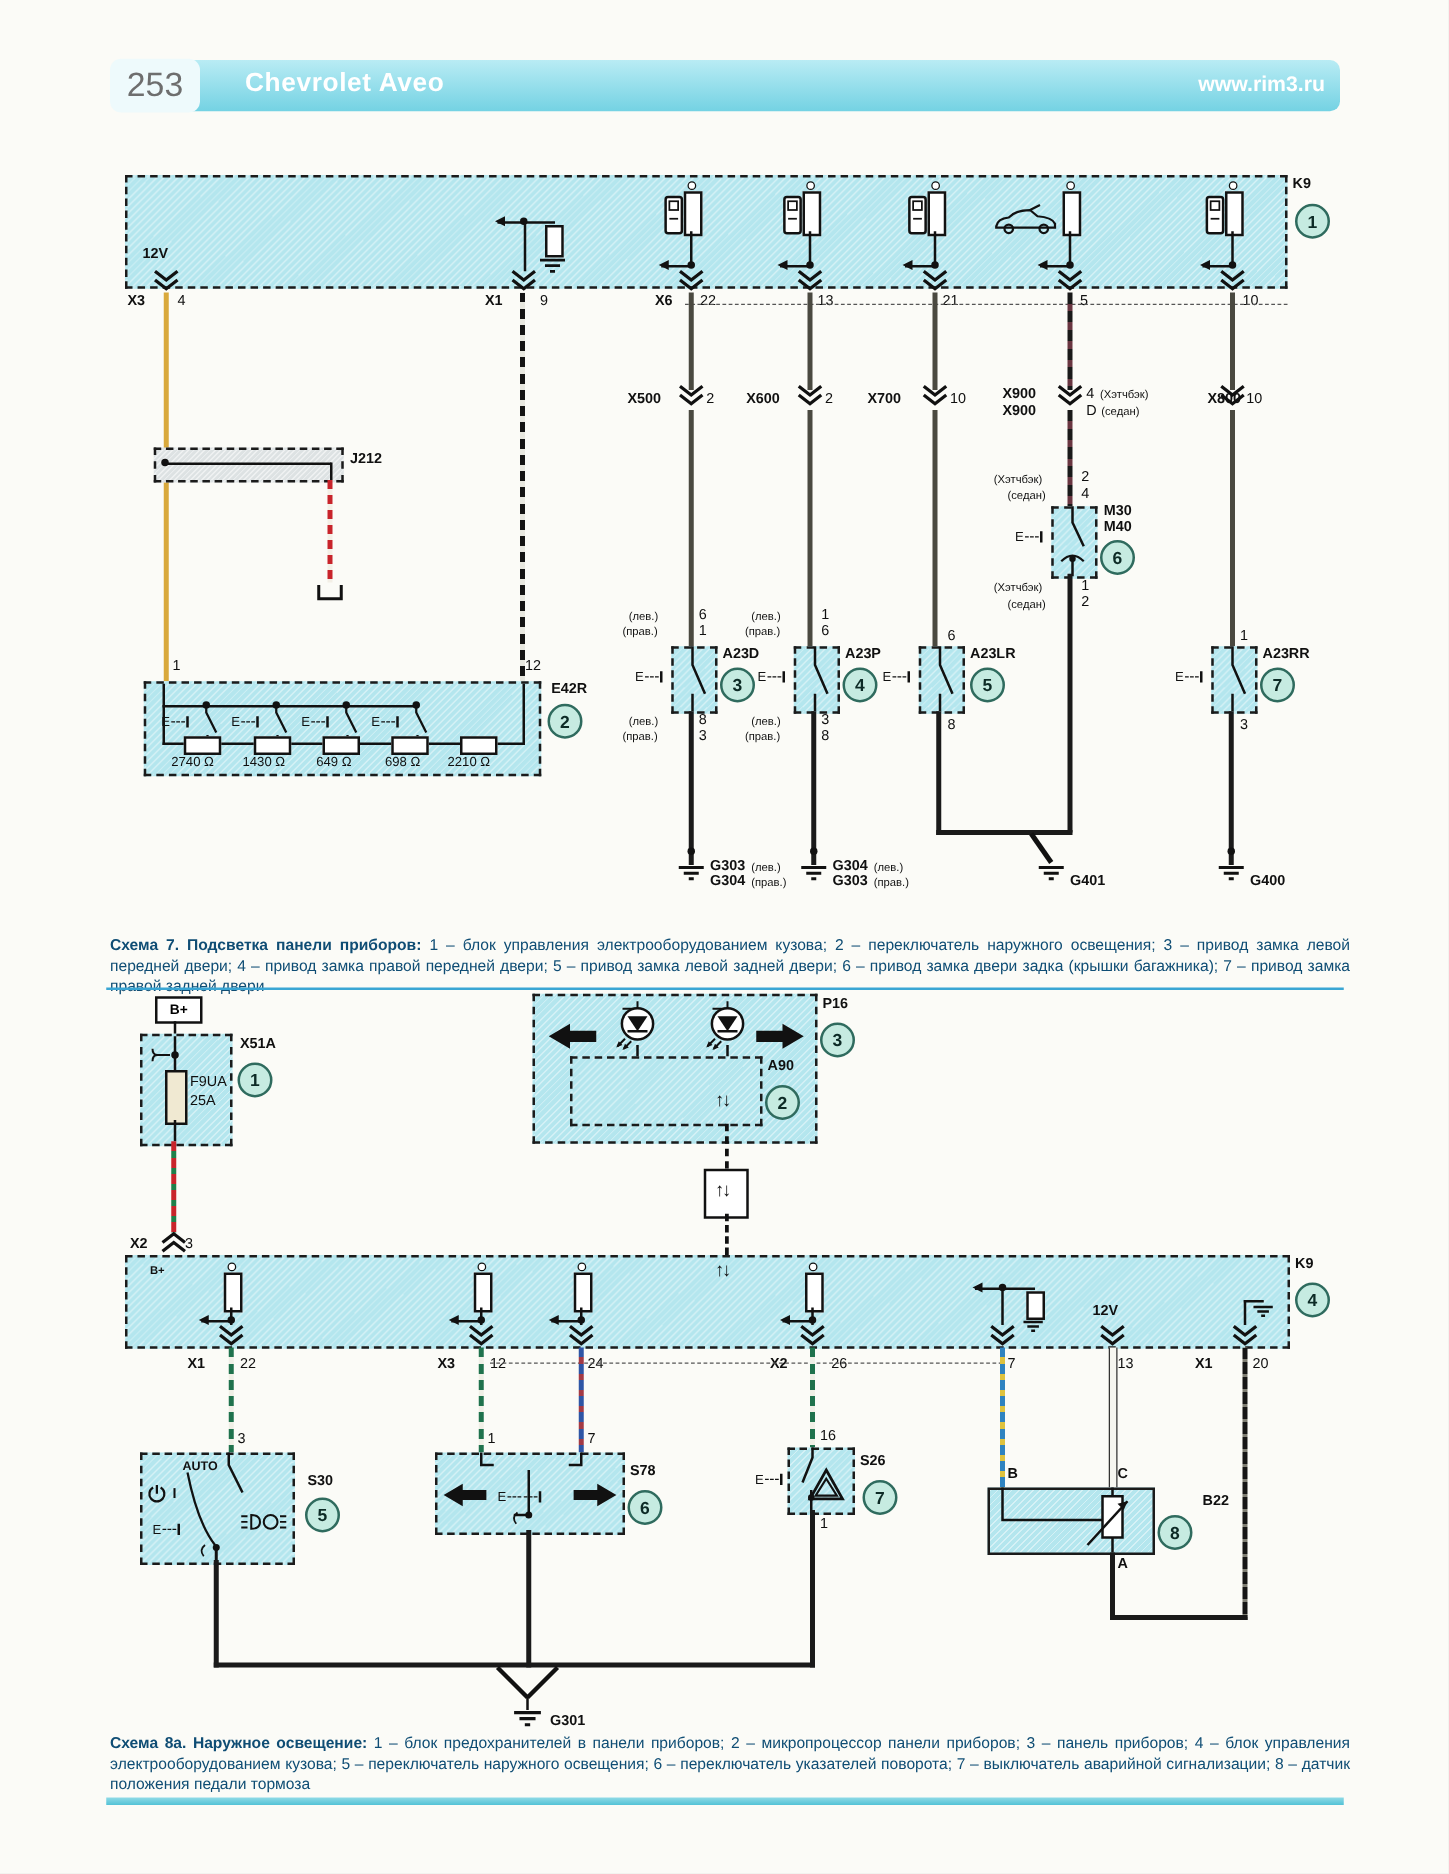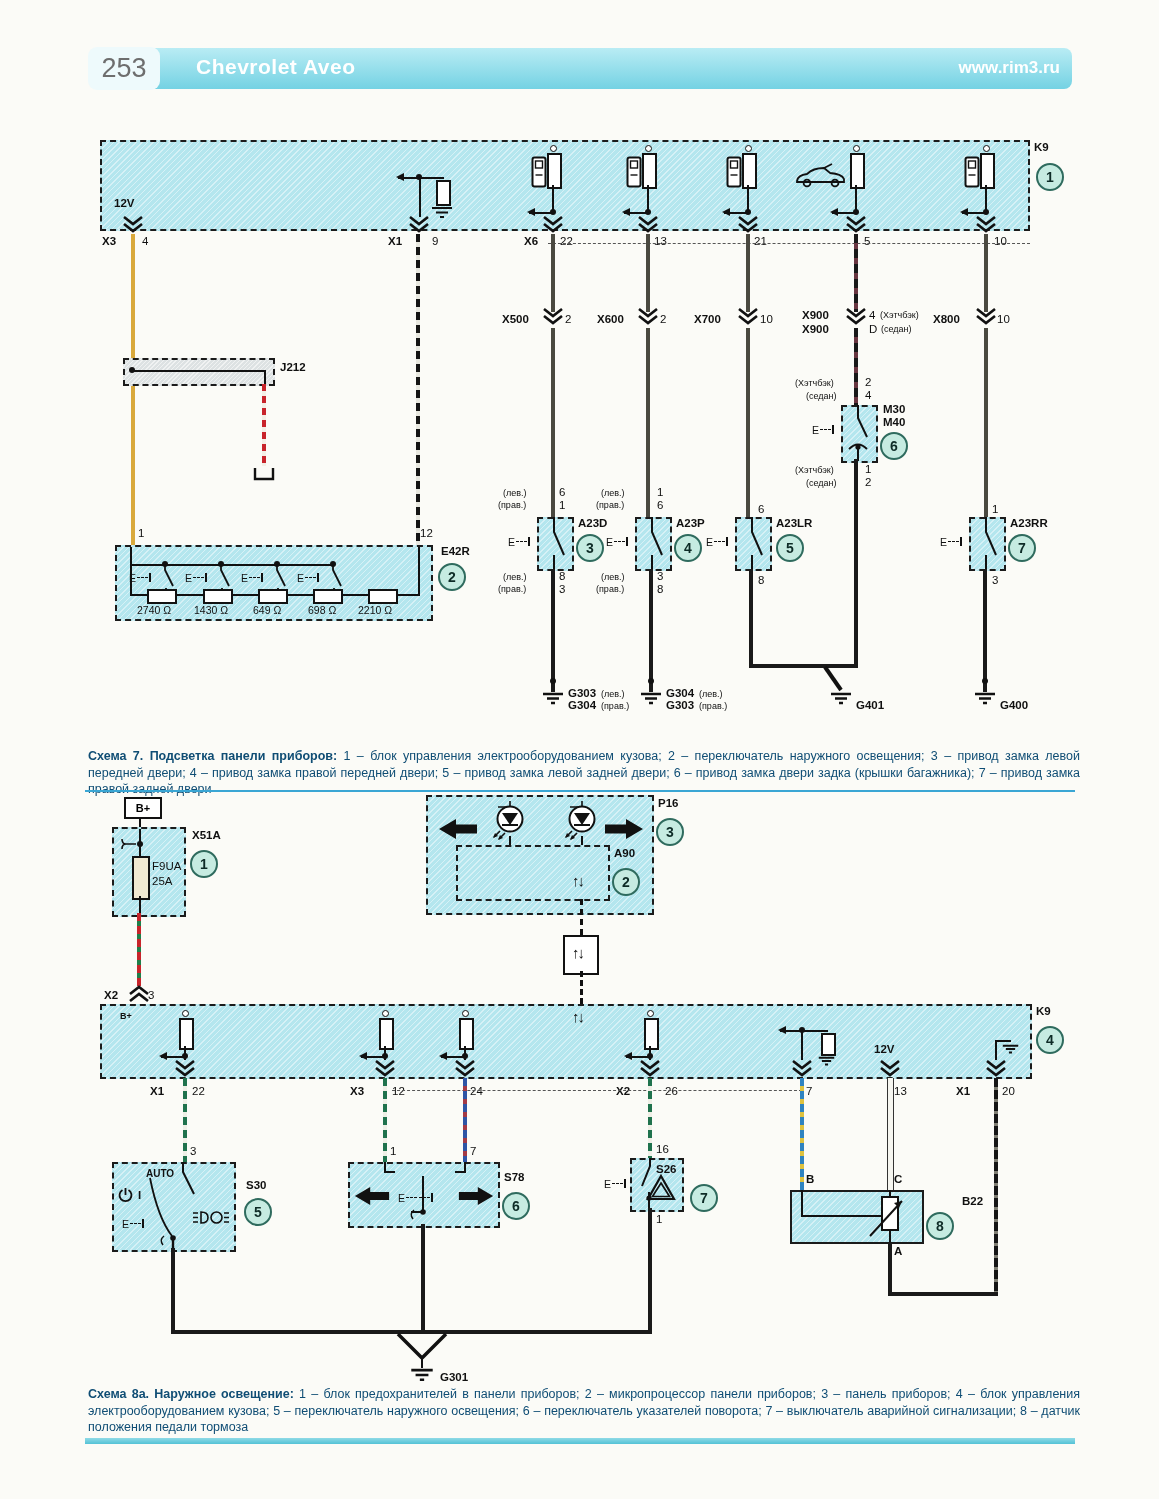--- a/index.html
+++ b/index.html
@@ -209,7 +209,7 @@
   <span class="L B" style="left:802px;top:324px">X900</span>
   <span class="L" style="left:869px;top:324px">D</span>
   <span class="L S" style="left:881px;top:325px">(седан)</span>
-  <span class="L B" style="left:933px;top:314px">X800</span>
+  <span class="L B" style="left:966px;top:314px">X800</span>
   <span class="L" style="left:997px;top:314px">10</span>
 
   <div class="blk gray inner" style="left:123px;top:358px;width:148px;height:24px"></div>

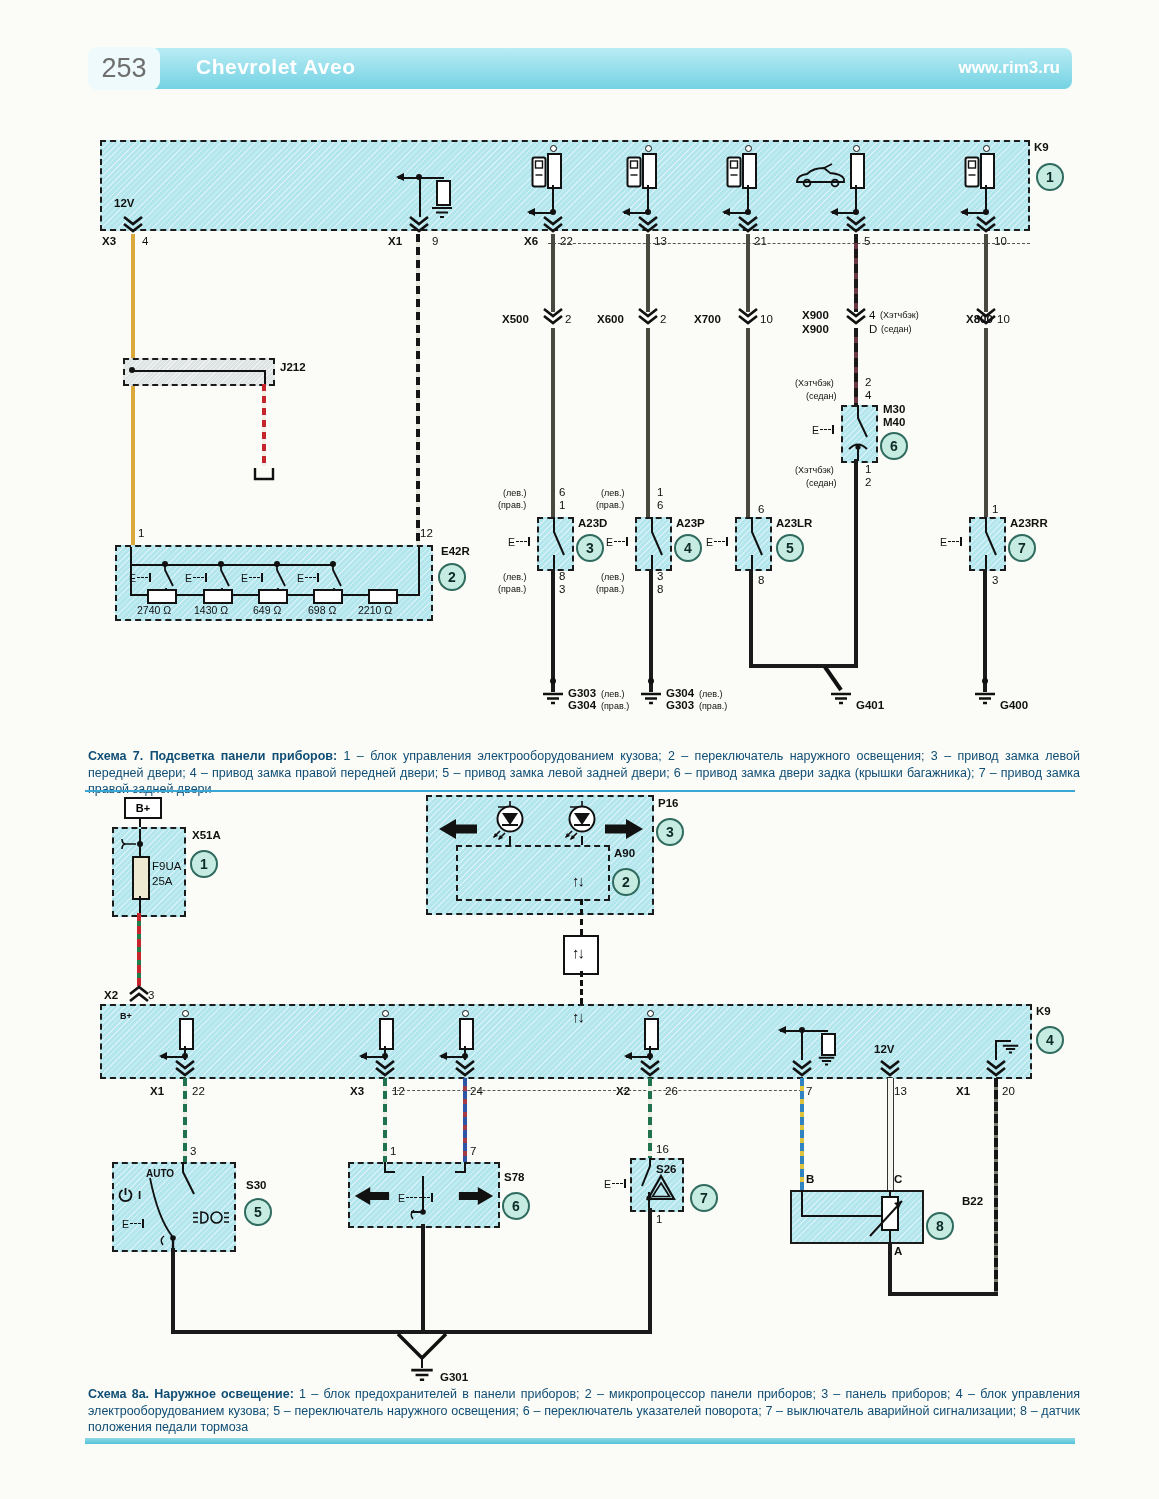--- a/index.html
+++ b/index.html
@@ -617,7 +617,7 @@
   <div class="wv c-bk" style="left:421px;top:1224px;height:110px"></div>
 
   <div class="blk" style="left:630px;top:1158px;width:50px;height:50px"></div>
-  <span class="L B" style="left:656px;top:1164px">S26</span>
+  <span class="L B" style="left:688px;top:1164px">S26</span>
   <div class="C" style="left:690px;top:1184px">7</div>
   <span class="ect" style="left:604px;top:1178px">
       <i class="eL">E</i>

